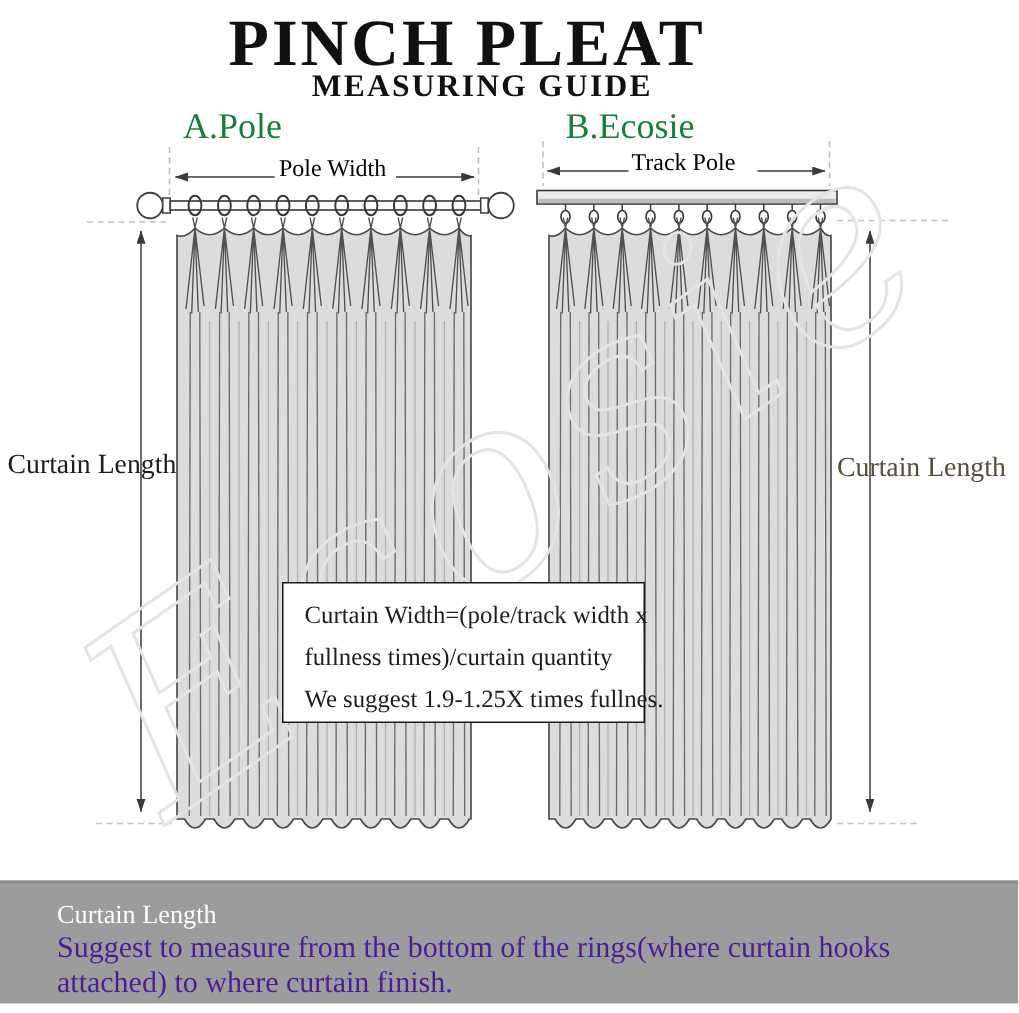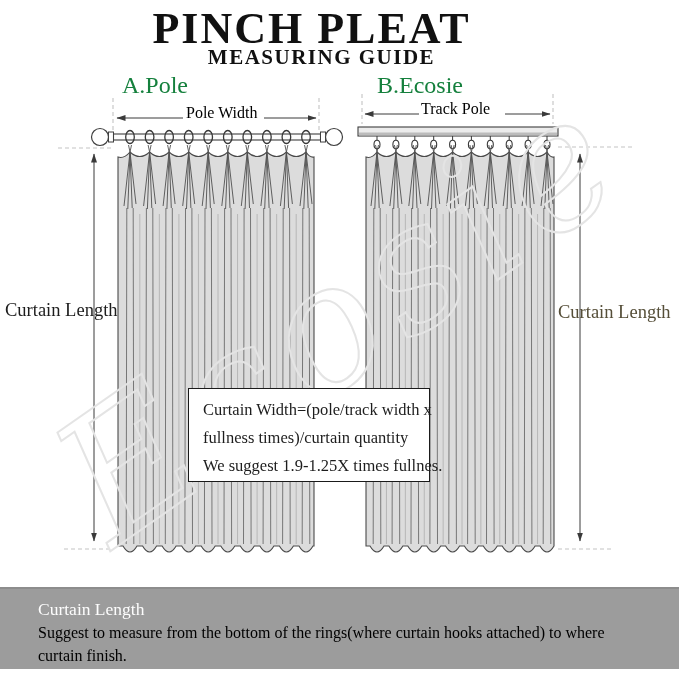--- a/index.html
+++ b/index.html
@@ -30,7 +30,7 @@
   .footer{left:0;top:587px;width:679px;height:82px;background:#9c9c9c;z-index:5;
     box-sizing:border-box;padding:9px 30px 0 38px;border-top:2px solid #8d8d8d;}
   .footer .fh{font-size:17.5px;color:#fdfdfd;line-height:23px;}
-  .footer .fb{font-size:16px;color:#000000;line-height:23px;width:605px;}
+  .footer .fb{font-size:20px;color:#4c1d95;line-height:23px;width:605px;}
   
   .wm-wrap{left:0;top:0;width:679px;height:585px;overflow:hidden;z-index:2;pointer-events:none;}
   .wm{position:absolute;left:-50px;top:215px;width:780px;text-align:center;

